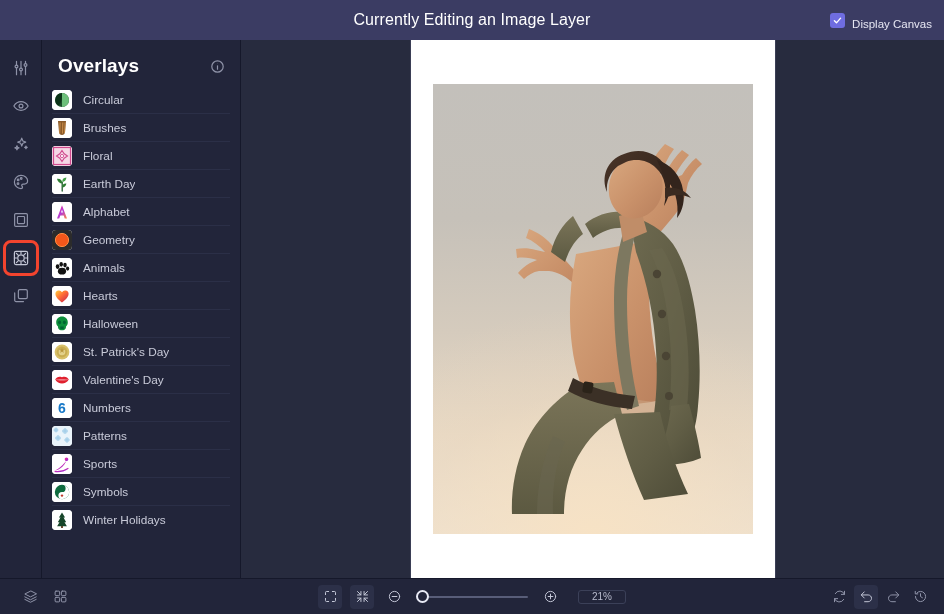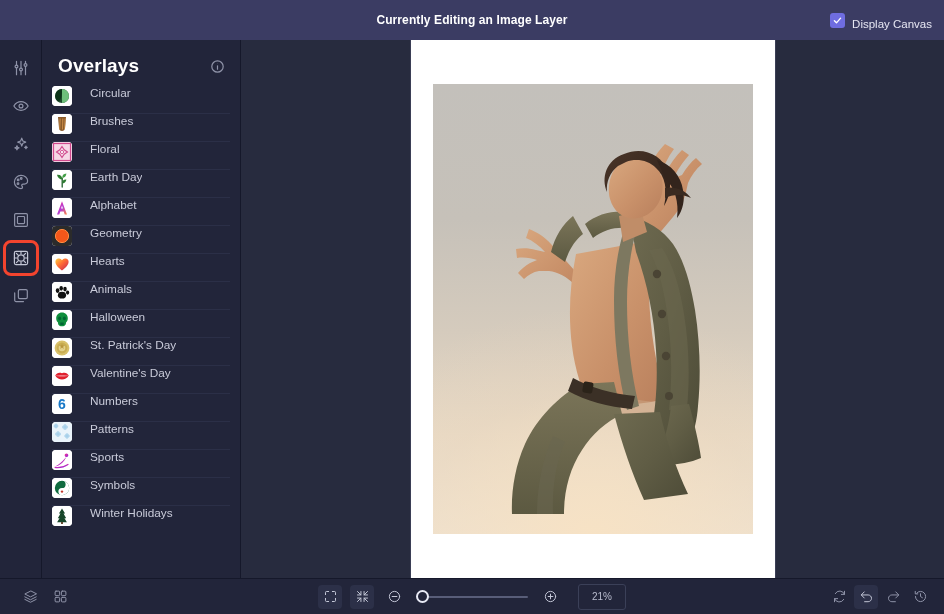--- a/index.html
+++ b/index.html
@@ -43,8 +43,8 @@
     left: 0; right: 0;
     text-align: center;
     color: #ffffff;
-    font-size: 12px;
-    font-weight: bold;
+    font-size: 16px;
+    font-weight: normal;
     pointer-events: none;
     letter-spacing: .1px;
   }

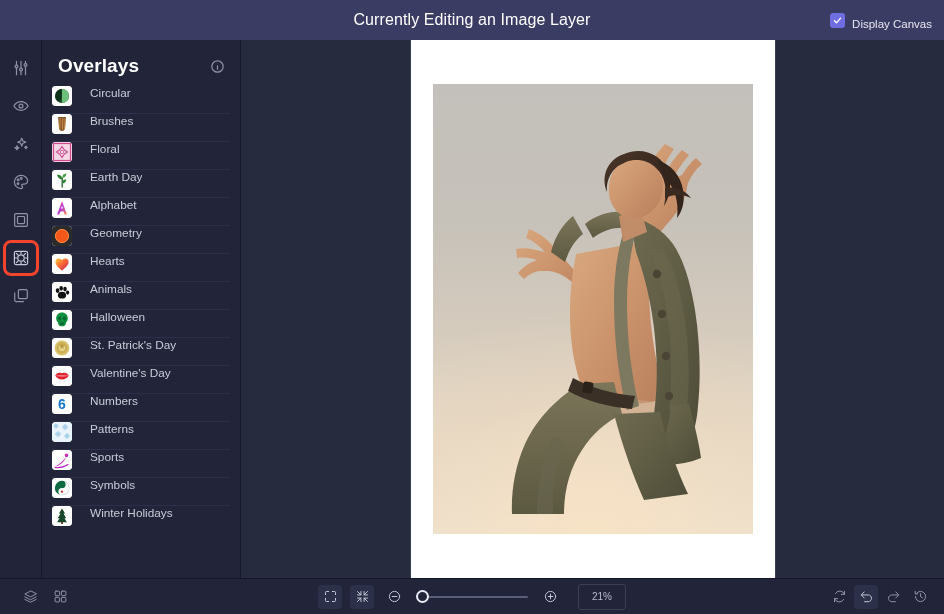--- a/index.html
+++ b/index.html
@@ -118,8 +118,8 @@
   .list { padding: 2px 10px 10px 10px; overflow: hidden; }
   .row {
     height: 28px;
-    display: flex; align-items: flex-start;
-    gap: 18px;
+    display: flex; align-items: center;
+    gap: 11px;
     border-bottom: 1px solid #2b2f47;
     cursor: pointer;
   }

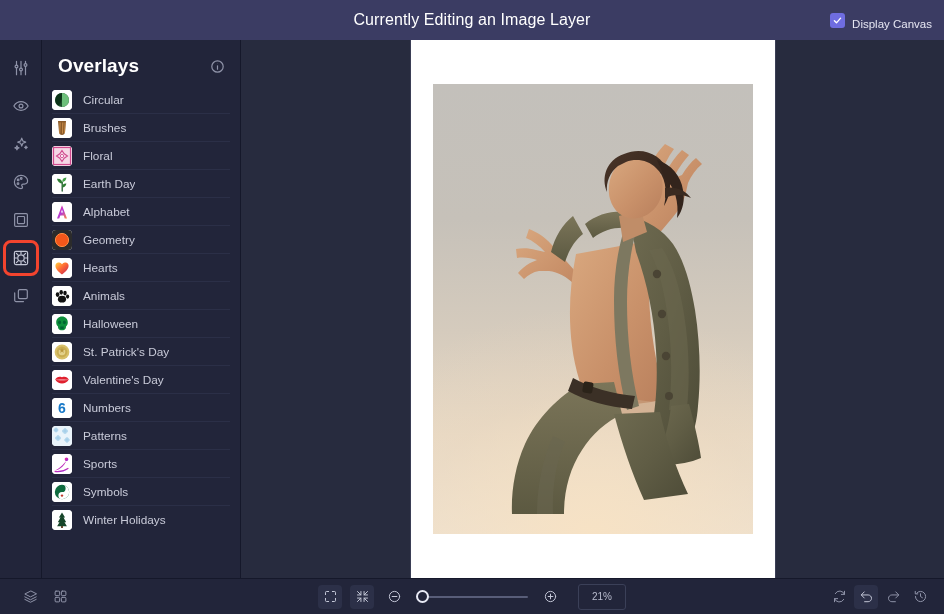--- a/index.html
+++ b/index.html
@@ -422,6 +422,20 @@
           <span class="thumb">
             <svg viewBox="0 0 20 20">
                 <rect width="20" height="20" fill="#fff"></rect>
+                <ellipse cx="10" cy="13.2" rx="4.1" ry="3.4" fill="#111"></ellipse>
+                <ellipse cx="5.6" cy="8.6" rx="1.85" ry="2.4" fill="#111"></ellipse>
+                <ellipse cx="9.2" cy="6.3" rx="1.75" ry="2.4" fill="#111"></ellipse>
+                <ellipse cx="13" cy="7.1" rx="1.75" ry="2.4" fill="#111"></ellipse>
+                <ellipse cx="15.6" cy="10.6" rx="1.6" ry="2.1" fill="#111"></ellipse>
+              </svg>
+          </span>
+          <span class="row-label">Animals</span>
+        </div>
+
+        <div class="row">
+          <span class="thumb">
+            <svg viewBox="0 0 20 20">
+                <rect width="20" height="20" fill="#fff"></rect>
                 <defs>
                   <linearGradient id="hgr" x1="0" y1="0" x2="1" y2="1">
                     <stop offset="0" stop-color="#ffd23f"></stop>
@@ -433,20 +447,6 @@
               </svg>
           </span>
           <span class="row-label">Hearts</span>
-        </div>
-
-        <div class="row">
-          <span class="thumb">
-            <svg viewBox="0 0 20 20">
-                <rect width="20" height="20" fill="#fff"></rect>
-                <ellipse cx="10" cy="13.2" rx="4.1" ry="3.4" fill="#111"></ellipse>
-                <ellipse cx="5.6" cy="8.6" rx="1.85" ry="2.4" fill="#111"></ellipse>
-                <ellipse cx="9.2" cy="6.3" rx="1.75" ry="2.4" fill="#111"></ellipse>
-                <ellipse cx="13" cy="7.1" rx="1.75" ry="2.4" fill="#111"></ellipse>
-                <ellipse cx="15.6" cy="10.6" rx="1.6" ry="2.1" fill="#111"></ellipse>
-              </svg>
-          </span>
-          <span class="row-label">Animals</span>
         </div>
 
         <div class="row">

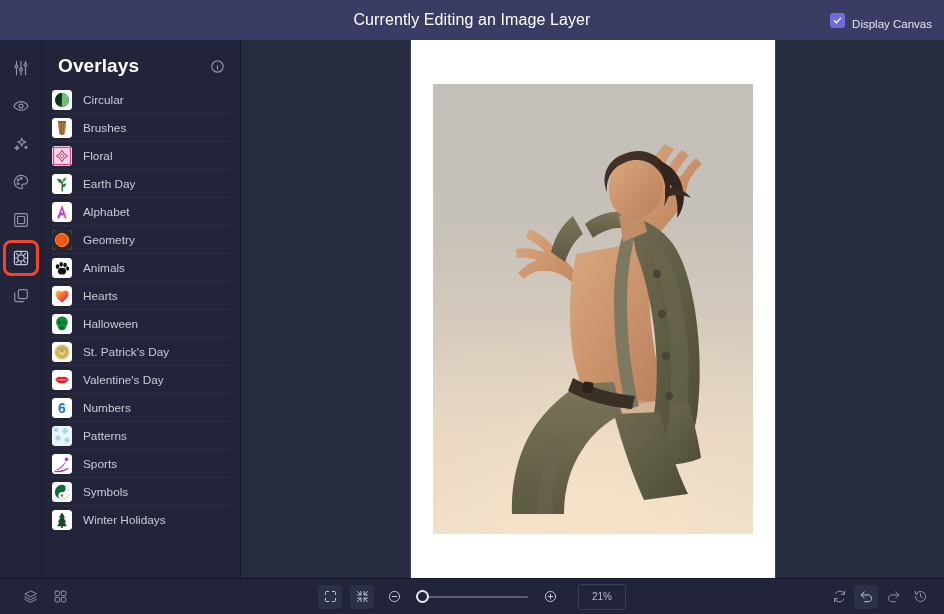--- a/index.html
+++ b/index.html
@@ -227,7 +227,7 @@
   }
   .zoom-val {
     min-width: 48px;
-    height: 26px;
+    height: 14px;
     border: 1px solid #3b4058;
     border-radius: 3px;
     color: #b9bcce;

